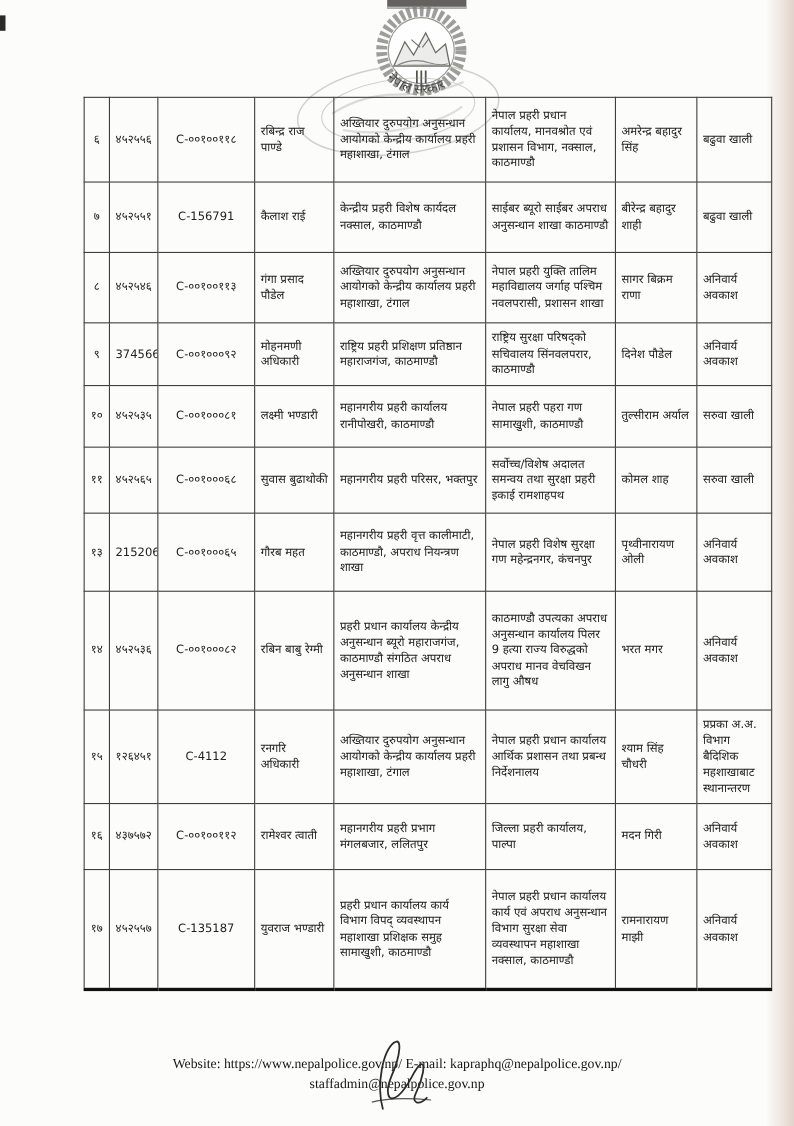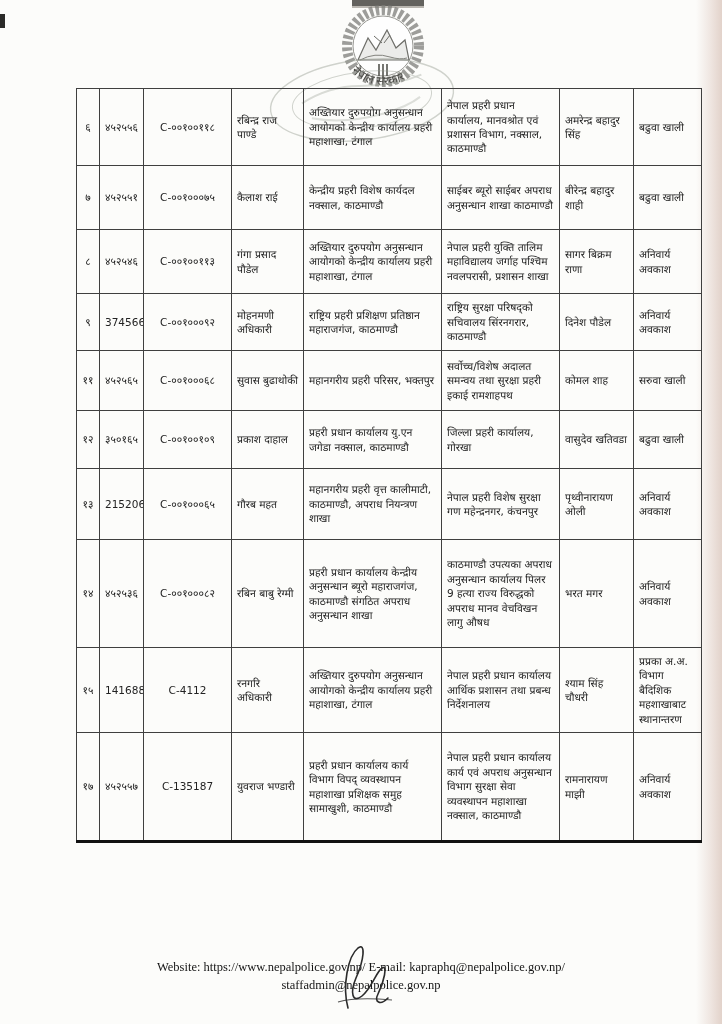--- a/index.html
+++ b/index.html
@@ -108,7 +108,7 @@
       <tr style="height:64px">
         <td class="c">७</td>
         <td class="c">४५२५५१</td>
-        <td class="c">C-००१०००७५</td>
+        <td class="c">C-156791</td>
         <td class="l">कैलाश राई</td>
         <td class="l">केन्द्रीय प्रहरी विशेष कार्यदल नक्साल, काठमाण्डौ</td>
         <td class="l">साईबर ब्यूरो साईबर अपराध अनुसन्धान शाखा काठमाण्डौ</td>

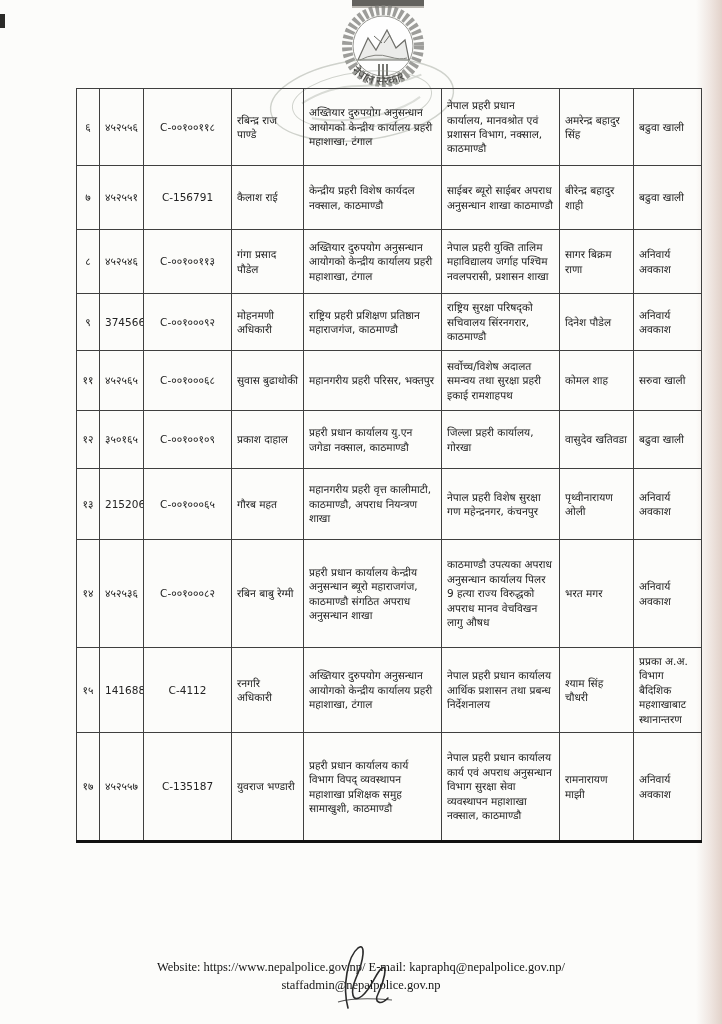--- a/index.html
+++ b/index.html
@@ -131,7 +131,7 @@
         <td class="c">C-००१०००९२</td>
         <td class="l">मोहनमणी अधिकारी</td>
         <td class="l">राष्ट्रिय प्रहरी प्रशिक्षण प्रतिष्ठान महाराजगंज, काठमाण्डौ</td>
-        <td class="l">राष्ट्रिय सुरक्षा परिषद्को सचिवालय सिंरनगरार, काठमाण्डौ</td>
+        <td class="l">राष्ट्रिय सुरक्षा परिषद्को सचिवालय सिंनवलपरार, काठमाण्डौ</td>
         <td class="l">दिनेश पौडेल</td>
         <td class="l">अनिवार्य अवकाश</td>
       </tr>

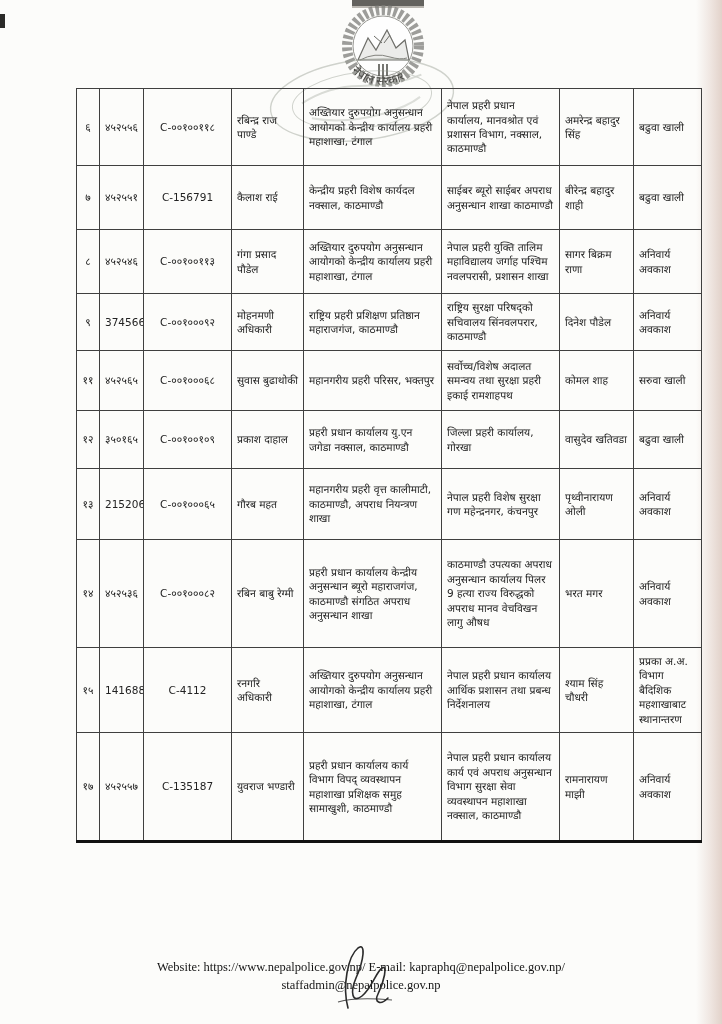--- a/index.html
+++ b/index.html
@@ -135,6 +135,16 @@
         <td class="l">दिनेश पौडेल</td>
         <td class="l">अनिवार्य अवकाश</td>
       </tr>
+      <tr style="height:56px">
+        <td class="c">१०</td>
+        <td class="c">४५२५३५</td>
+        <td class="c">C-००१०००८१</td>
+        <td class="l">लक्ष्मी भण्डारी</td>
+        <td class="l">महानगरीय प्रहरी कार्यालय रानीपोखरी, काठमाण्डौ</td>
+        <td class="l">नेपाल प्रहरी पहरा गण सामाखुशी, काठमाण्डौ</td>
+        <td class="l">तुल्सीराम अर्याल</td>
+        <td class="l">सरुवा खाली</td>
+      </tr>
       <tr style="height:60px">
         <td class="c">११</td>
         <td class="c">४५२५६५</td>

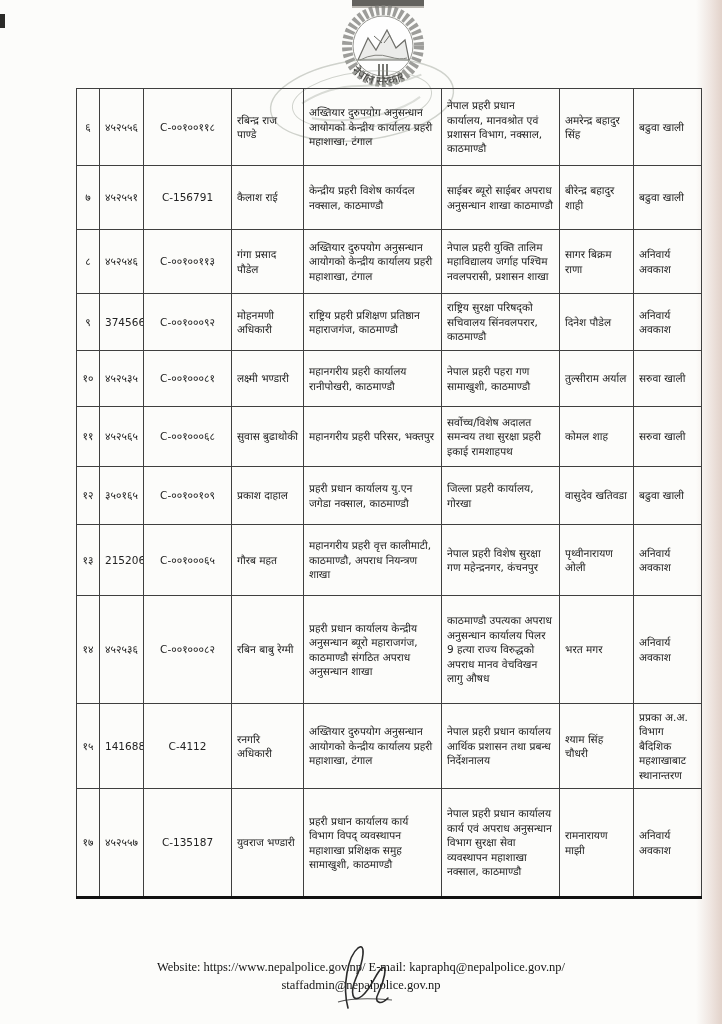--- a/index.html
+++ b/index.html
@@ -155,16 +155,6 @@
         <td class="l">कोमल शाह</td>
         <td class="l">सरुवा खाली</td>
       </tr>
-      <tr style="height:58px">
-        <td class="c">१२</td>
-        <td class="c">३५०१६५</td>
-        <td class="c">C-००१००१०९</td>
-        <td class="l">प्रकाश दाहाल</td>
-        <td class="l">प्रहरी प्रधान कार्यालय यु.एन जगेडा नक्साल, काठमाण्डौ</td>
-        <td class="l">जिल्ला प्रहरी कार्यालय, गोरखा</td>
-        <td class="l">वासुदेव खतिवडा</td>
-        <td class="l">बढुवा खाली</td>
-      </tr>
       <tr style="height:71px">
         <td class="c">१३</td>
         <td class="c">215206</td>

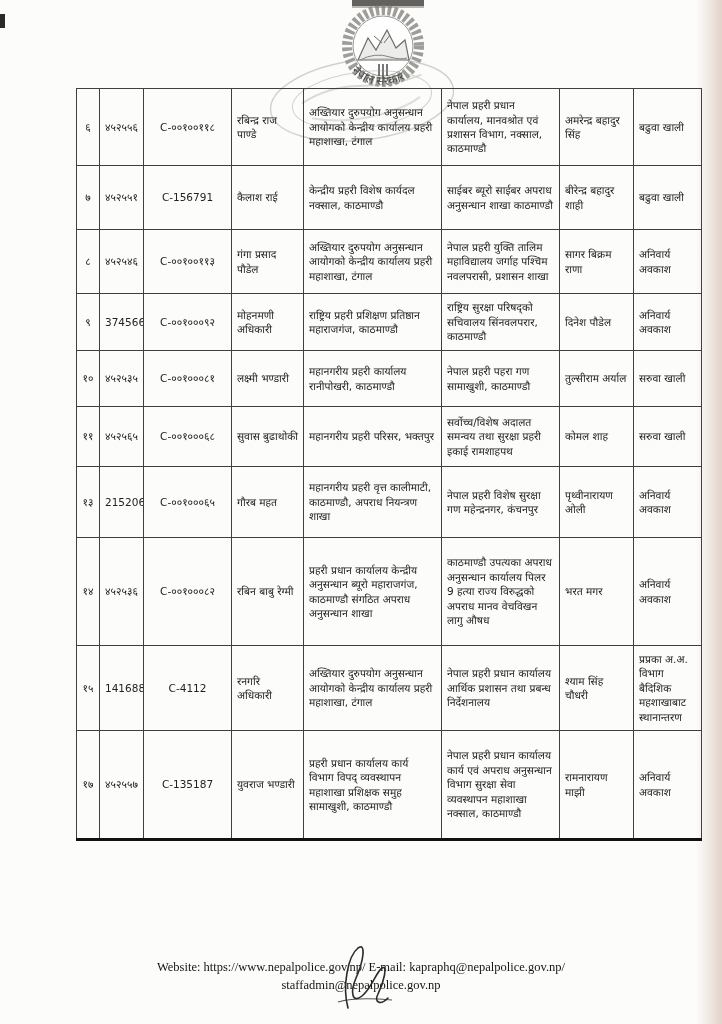--- a/index.html
+++ b/index.html
@@ -177,7 +177,7 @@
       </tr>
       <tr style="height:85px">
         <td class="c">१५</td>
-        <td class="c">141688</td>
+        <td class="c">१२६४५१</td>
         <td class="c">C-4112</td>
         <td class="l">रनगरि अधिकारी</td>
         <td class="l">अख्तियार दुरुपयोग अनुसन्धान आयोगको केन्द्रीय कार्यालय प्रहरी महाशाखा, टंगाल</td>

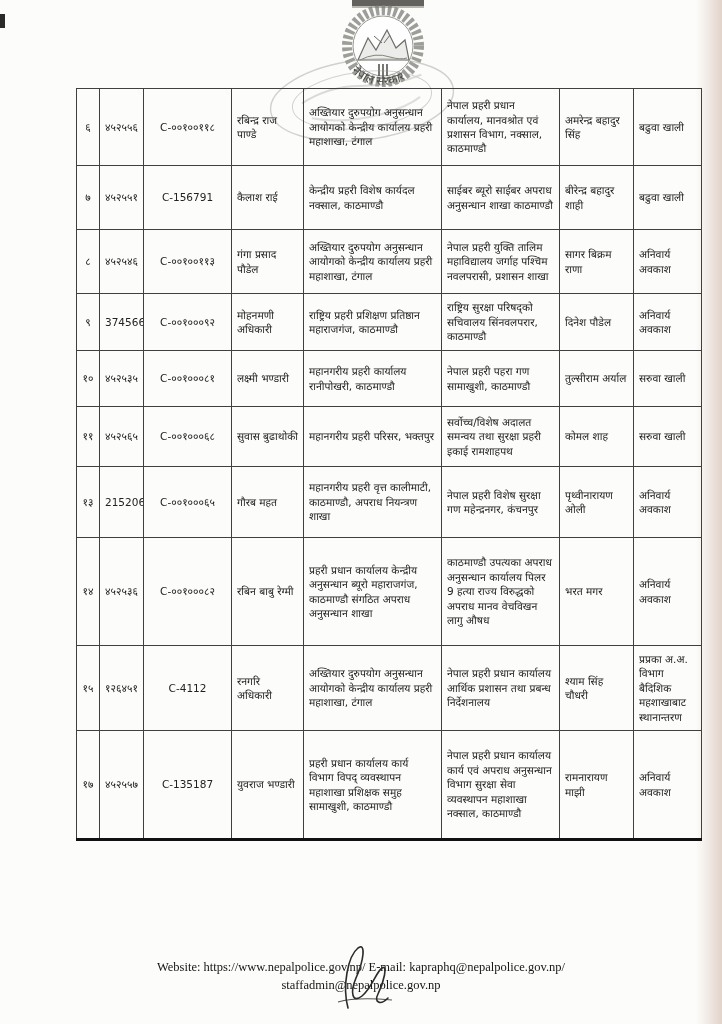--- a/index.html
+++ b/index.html
@@ -185,6 +185,16 @@
         <td class="l">श्याम सिंह चौधरी</td>
         <td class="l">प्रप्रका अ.अ. विभाग बैदिशिक महशाखाबाट स्थानान्तरण</td>
       </tr>
+      <tr style="height:60px">
+        <td class="c">१६</td>
+        <td class="c">४३७५७२</td>
+        <td class="c">C-००१००११२</td>
+        <td class="l">रामेश्वर त्वाती</td>
+        <td class="l">महानगरीय प्रहरी प्रभाग मंगलबजार, ललितपुर</td>
+        <td class="l">जिल्ला प्रहरी कार्यालय, पाल्पा</td>
+        <td class="l">मदन गिरी</td>
+        <td class="l">अनिवार्य अवकाश</td>
+      </tr>
       <tr style="height:109px">
         <td class="c">१७</td>
         <td class="c">४५२५५७</td>

